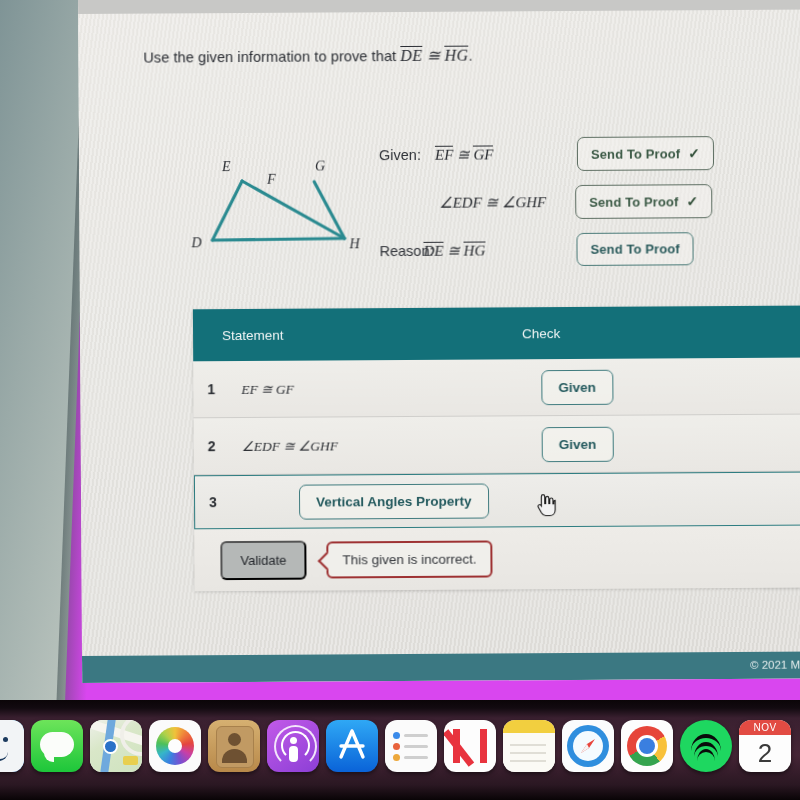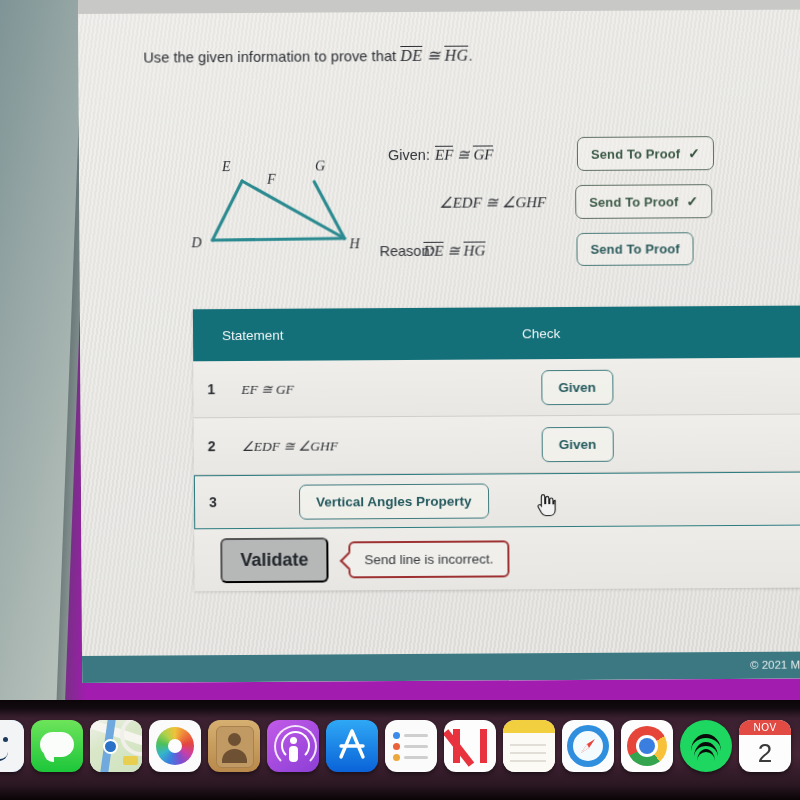--- a/index.html
+++ b/index.html
@@ -14,7 +14,7 @@
   #screen {
     position: relative;
     width: 800px; height: 800px;
-    background: #a21caf;
+    background: #d946ef;
   }
 
   

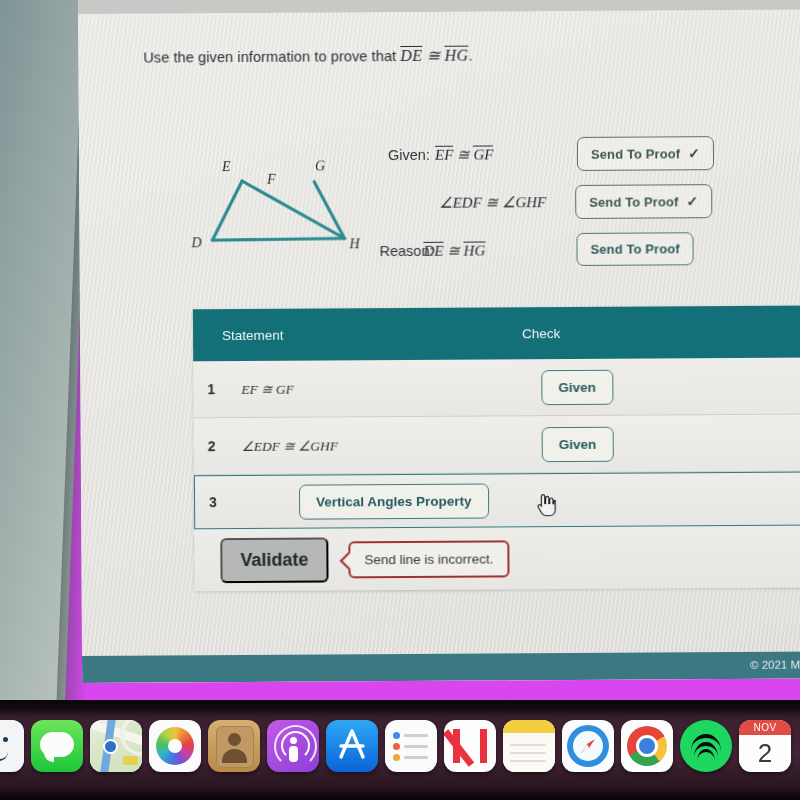--- a/index.html
+++ b/index.html
@@ -327,7 +327,7 @@
       <div class="gp">
 
         <div class="gp-row">
-          <span class="gp-label" style="left:9px;text-align:right;">Given:</span>
+          <span class="gp-label" style="left:0;text-align:right;">Given:</span>
           <span class="gp-expr" style="left:56px;">
             <span class="ovl">EF</span>
             <span>≅</span>

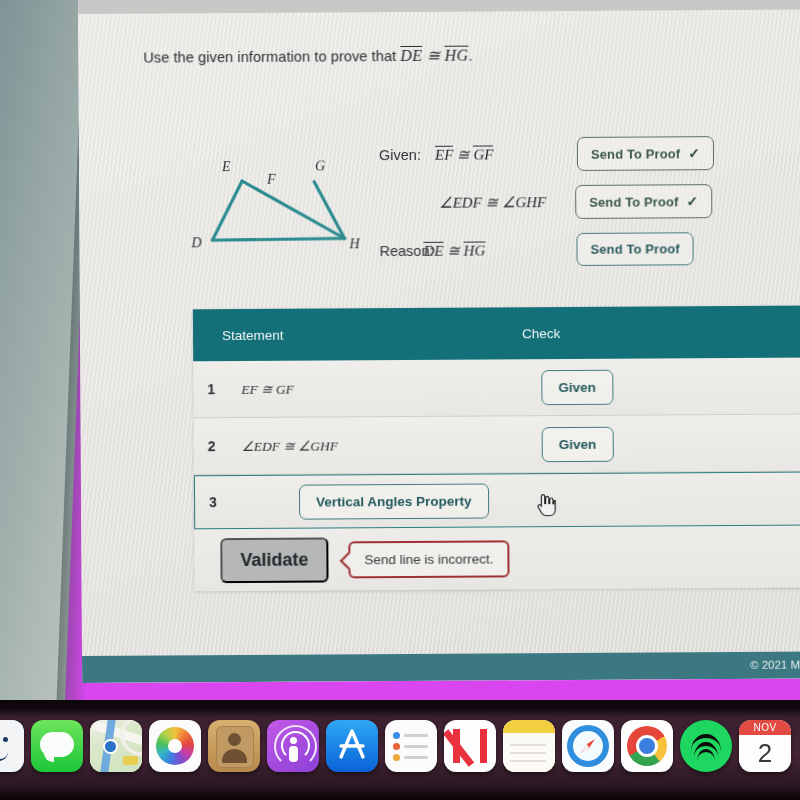--- a/index.html
+++ b/index.html
@@ -201,8 +201,8 @@
   .validate {
     background: #b5b8b7;
     color: #22252a;
-    font-size: 18px;
-    font-weight: bold;
+    font-size: 13px;
+    font-weight: normal;
     border-radius: 6px;
     padding: 10px 18px;
     text-align: center;

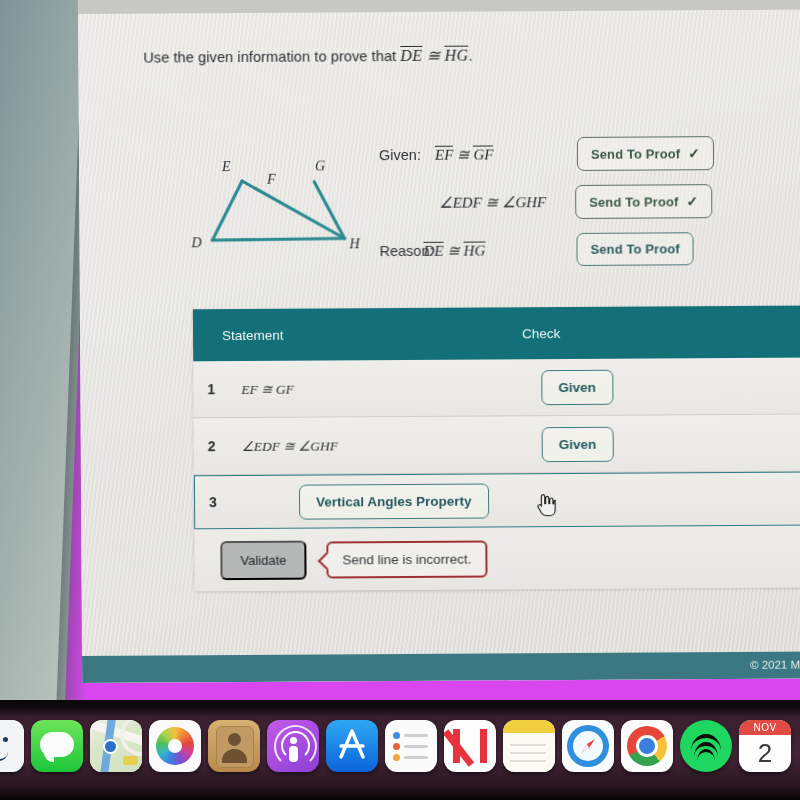--- a/index.html
+++ b/index.html
@@ -395,7 +395,7 @@
 
         <div class="vrow">
           <button class="validate">Validate</button>
-          <div class="tooltip">Send line is incorrect.</div>
+          <div class="tooltip">This given is incorrect.</div>
         </div>
 
       </div>

